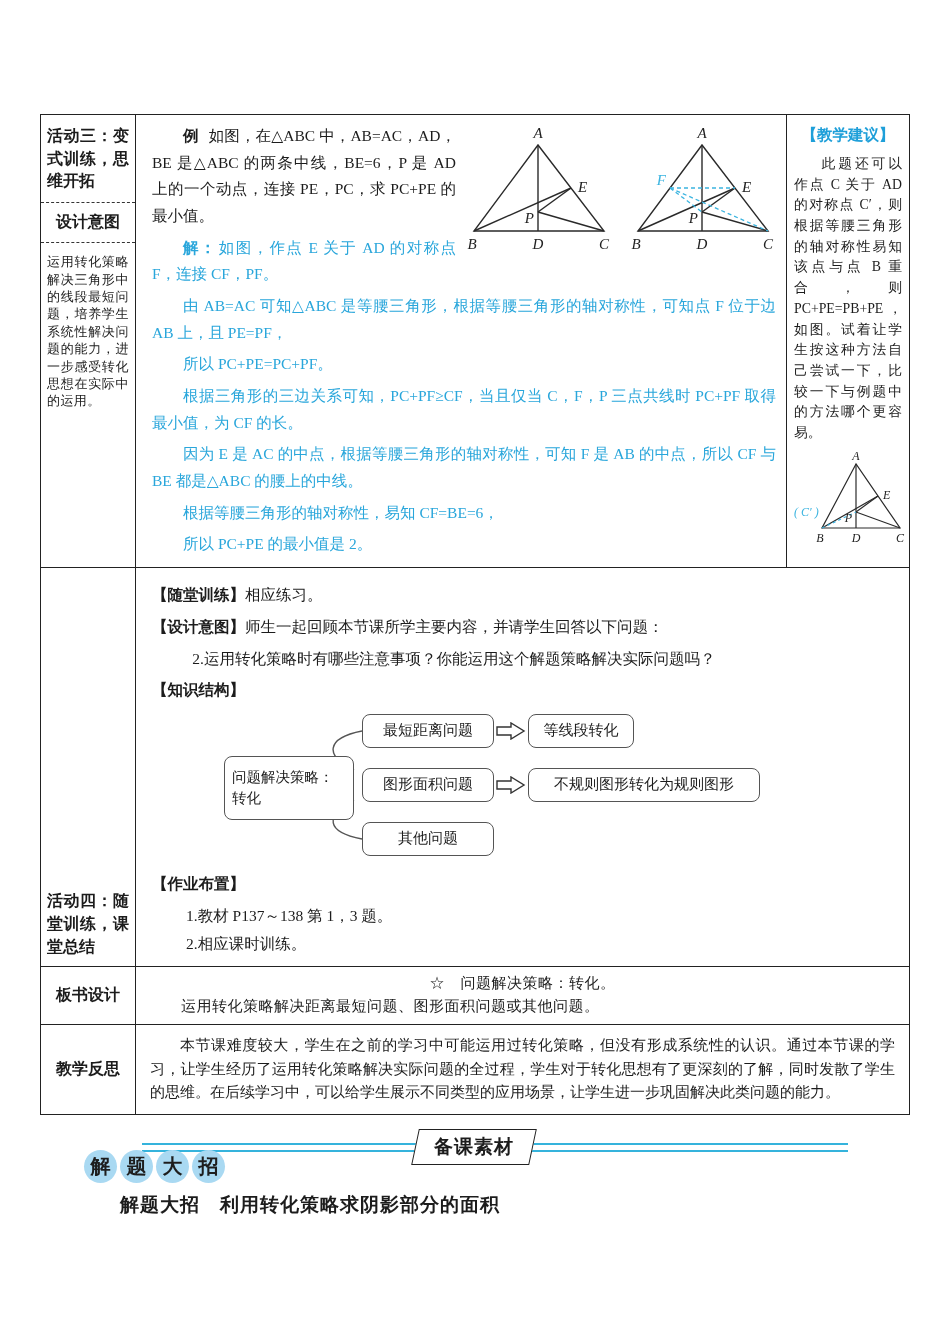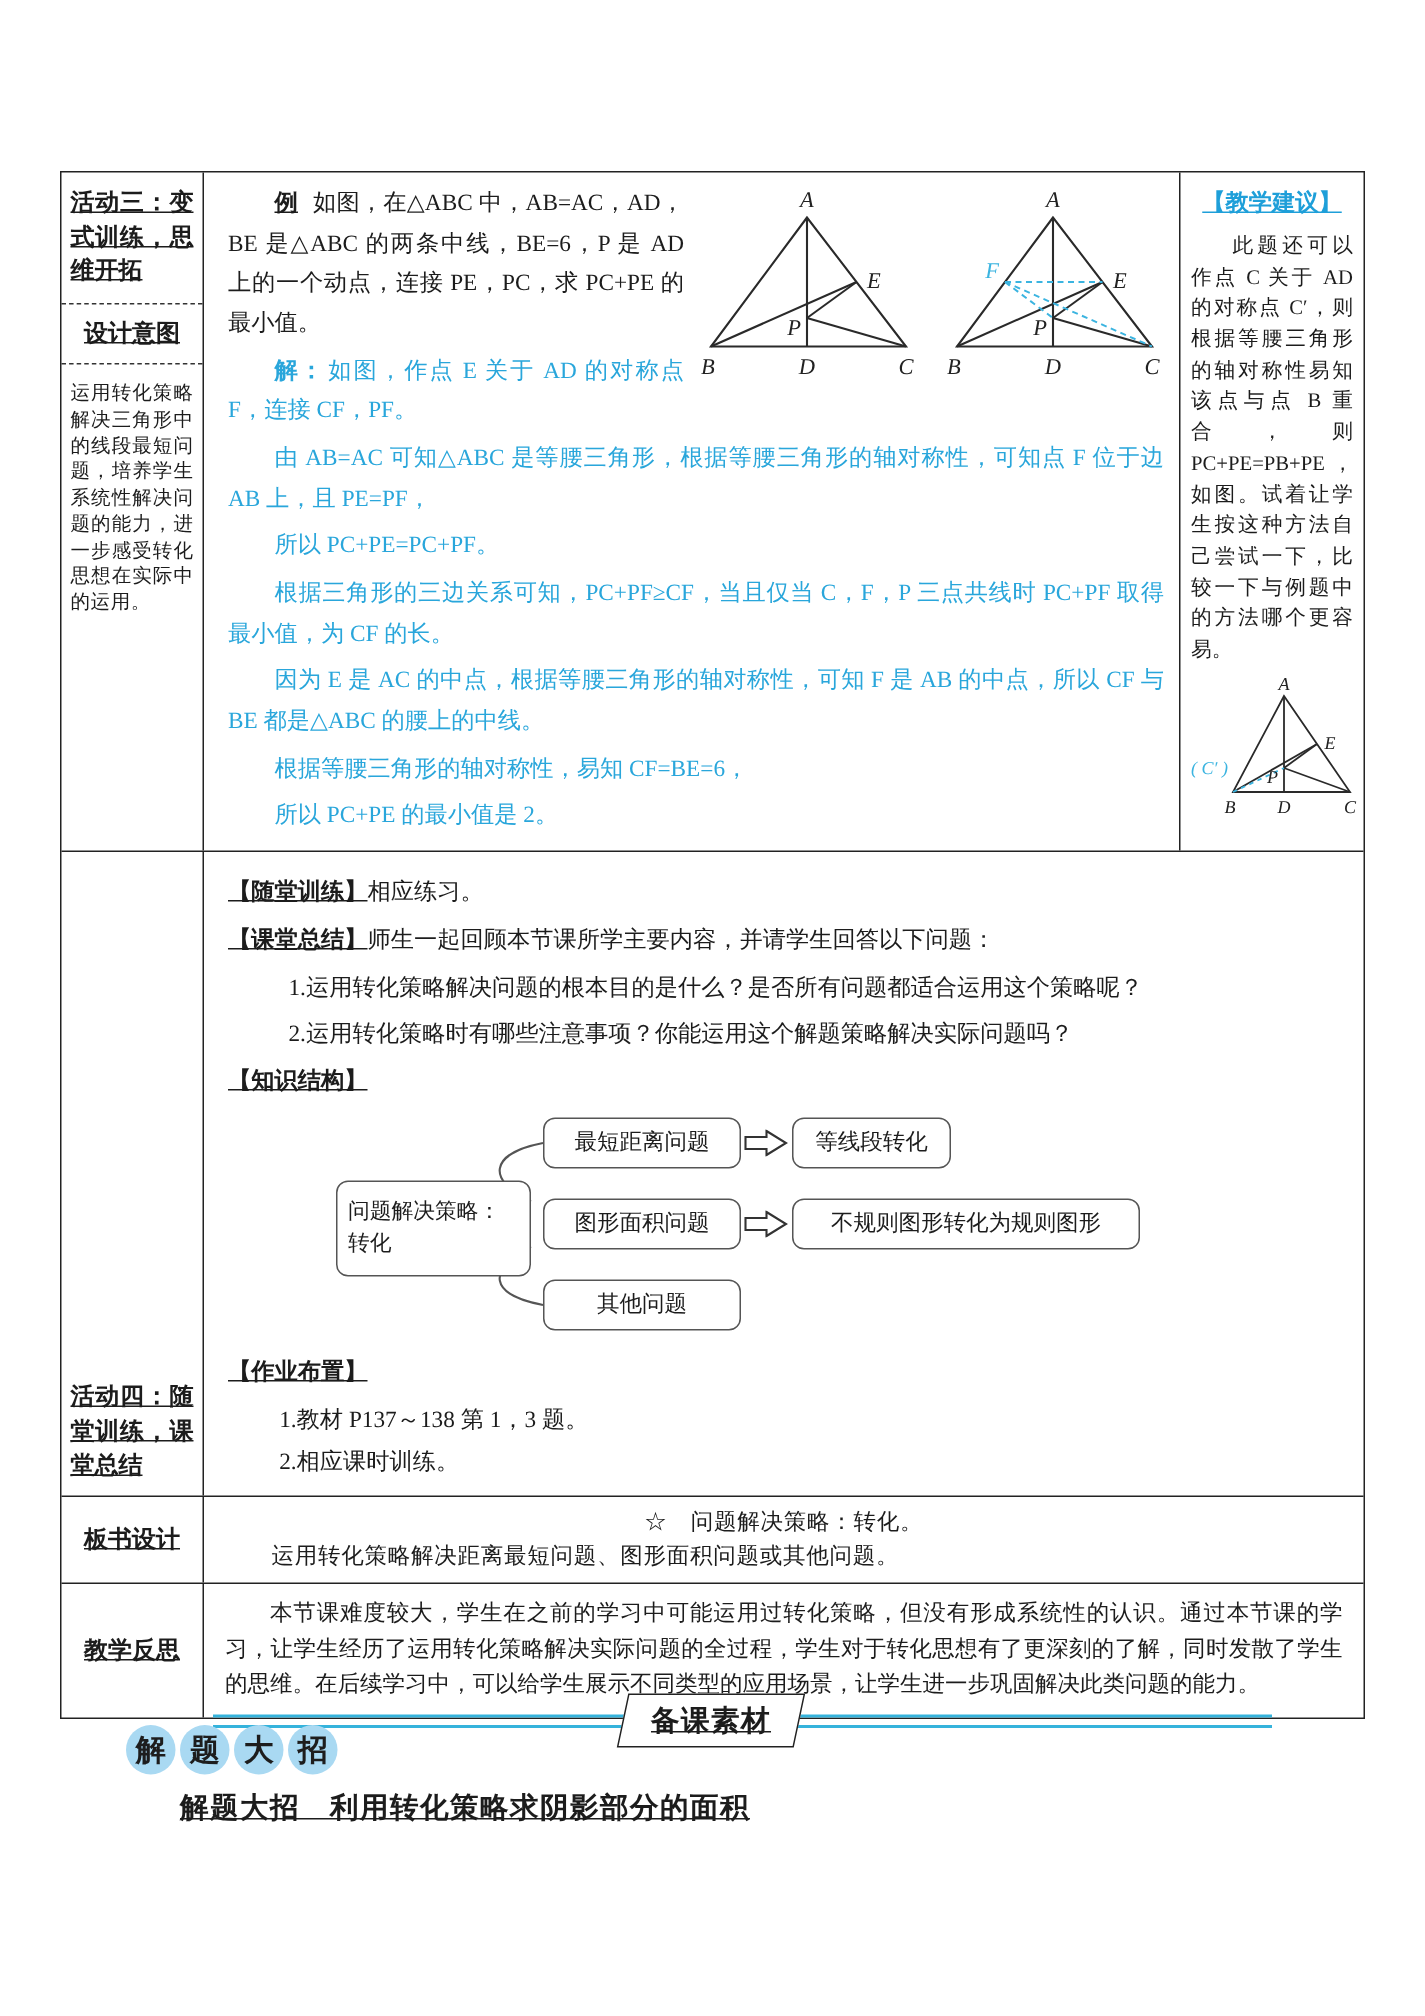--- a/index.html
+++ b/index.html
@@ -7,7 +7,7 @@
     width:950px;height:1344px;position:relative;background:#ffffff;
     font-family:"Liberation Serif","DejaVu Serif",serif;color:#1c1c1c;
   }
-  .hei{font-family:"Liberation Sans","DejaVu Sans",sans-serif;font-weight:bold;text-decoration:underline;}
+  .hei{font-family:"Liberation Sans","DejaVu Sans",sans-serif;font-weight:bold;}
 
   
   .doc-table{position:absolute;left:40px;top:114px;width:870px;border:1.6px solid #222;box-sizing:border-box;background:#fff;}

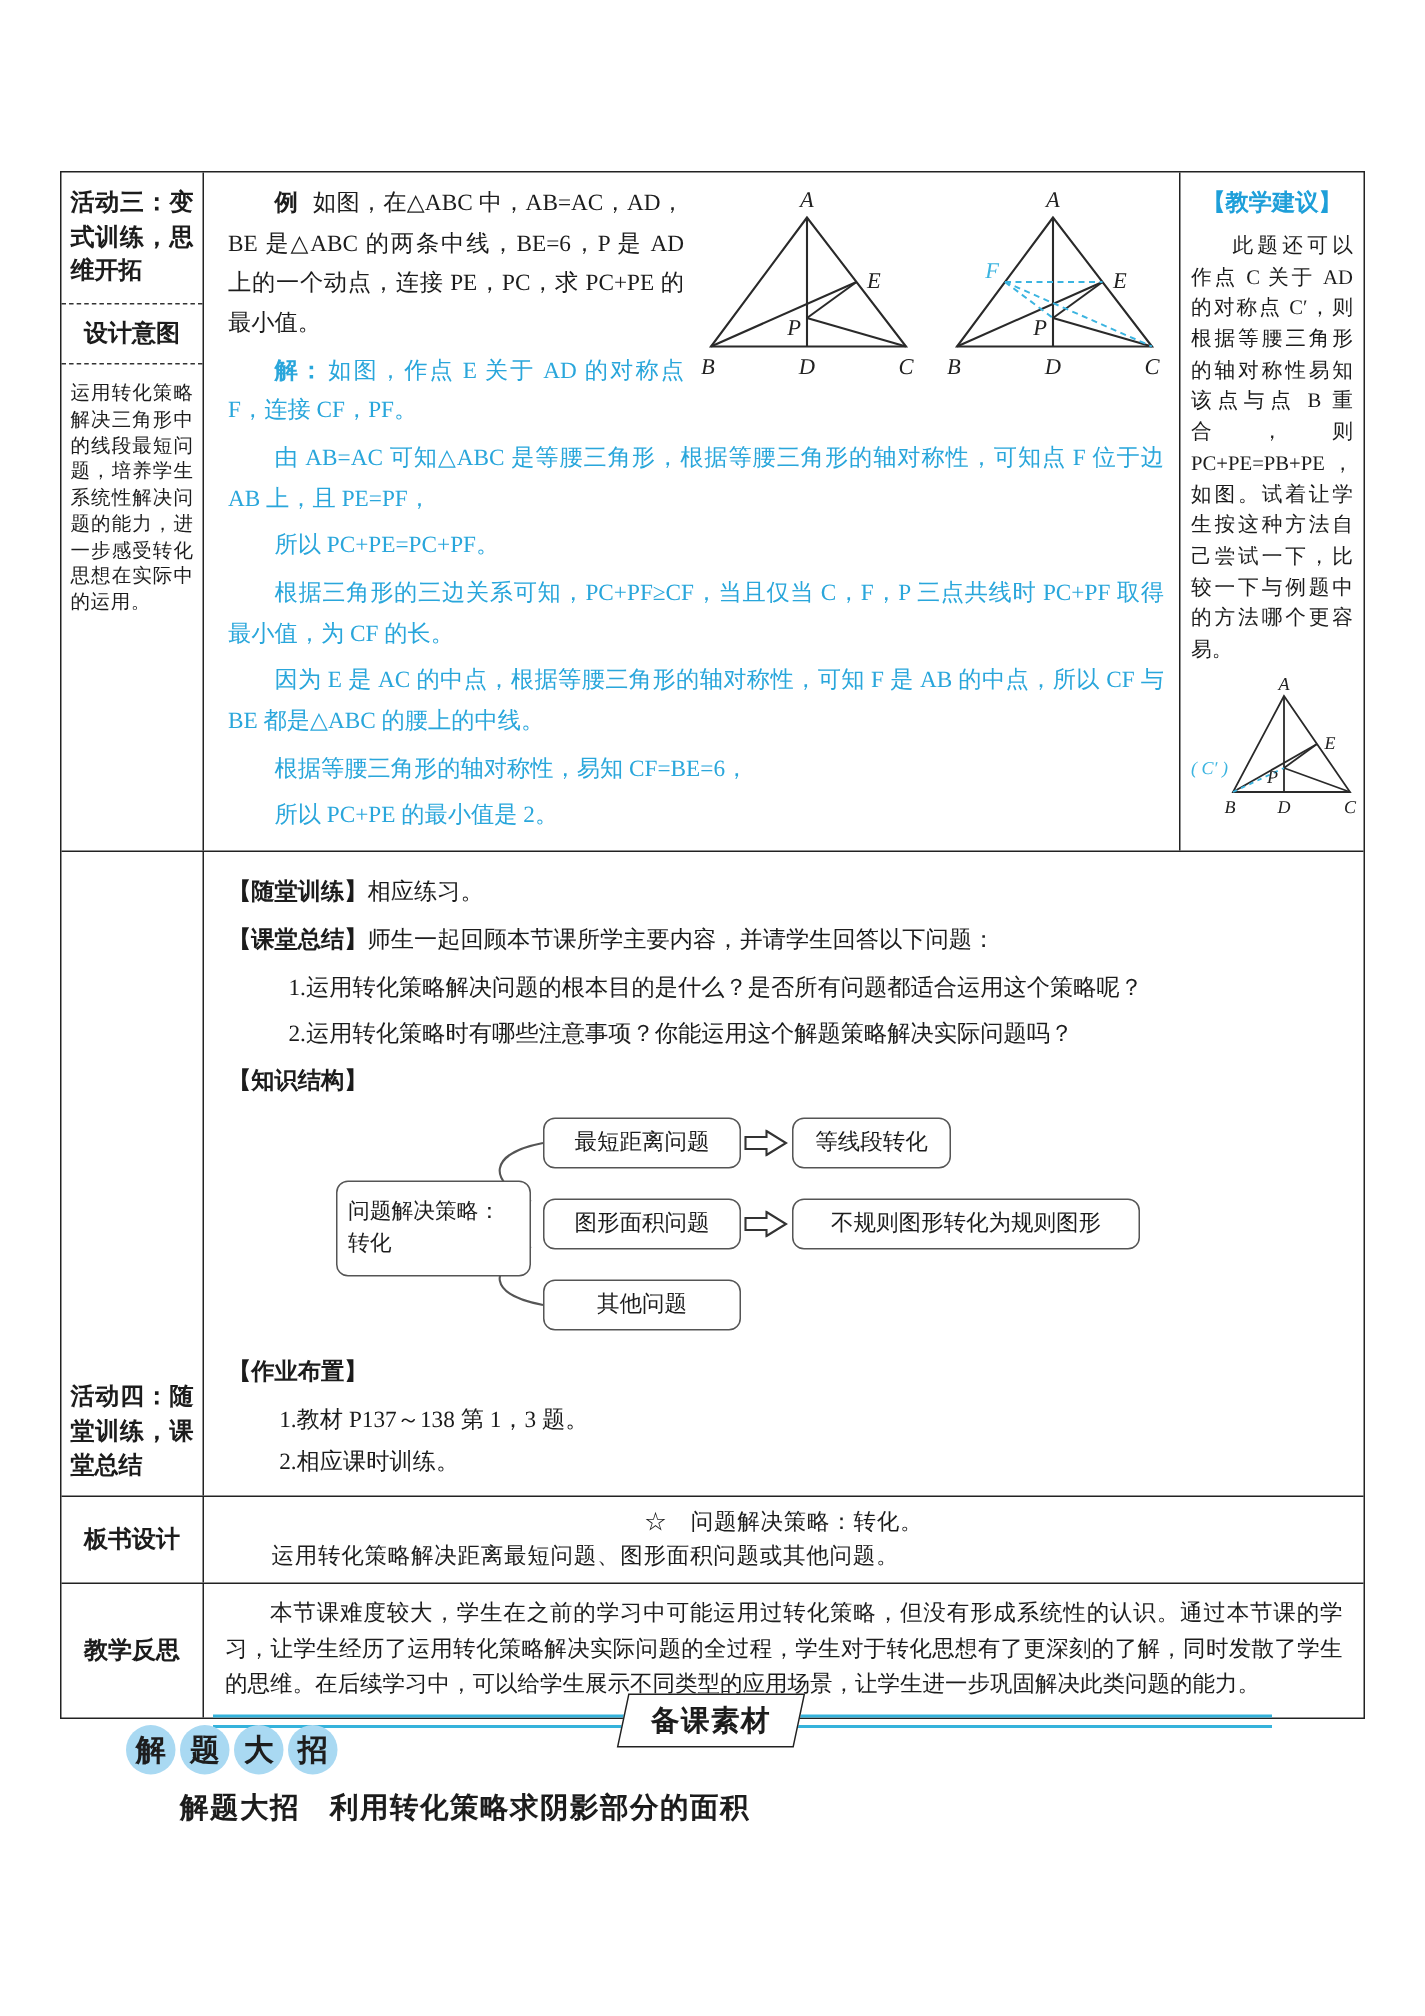--- a/index.html
+++ b/index.html
@@ -194,7 +194,7 @@
 
     <div class="cell mc2">
       <p class="h2line"><b class="hei">【随堂训练】</b><span class="body-txt">相应练习。</span></p>
-      <p class="h2line"><b class="hei">【课堂总结】</b><span class="body-txt">师生一起回顾本节课所学主要内容，并请学生回答以下问题：</span></p>
+      <p class="h2line"><b class="hei">【设计意图】</b><span class="body-txt">师生一起回顾本节课所学主要内容，并请学生回答以下问题：</span></p>
       <p class="qitem">1.运用转化策略解决问题的根本目的是什么？是否所有问题都适合运用这个策略呢？</p>
       <p class="qitem">2.运用转化策略时有哪些注意事项？你能运用这个解题策略解决实际问题吗？</p>
       <p class="h2line"><b class="hei">【知识结构】</b></p>

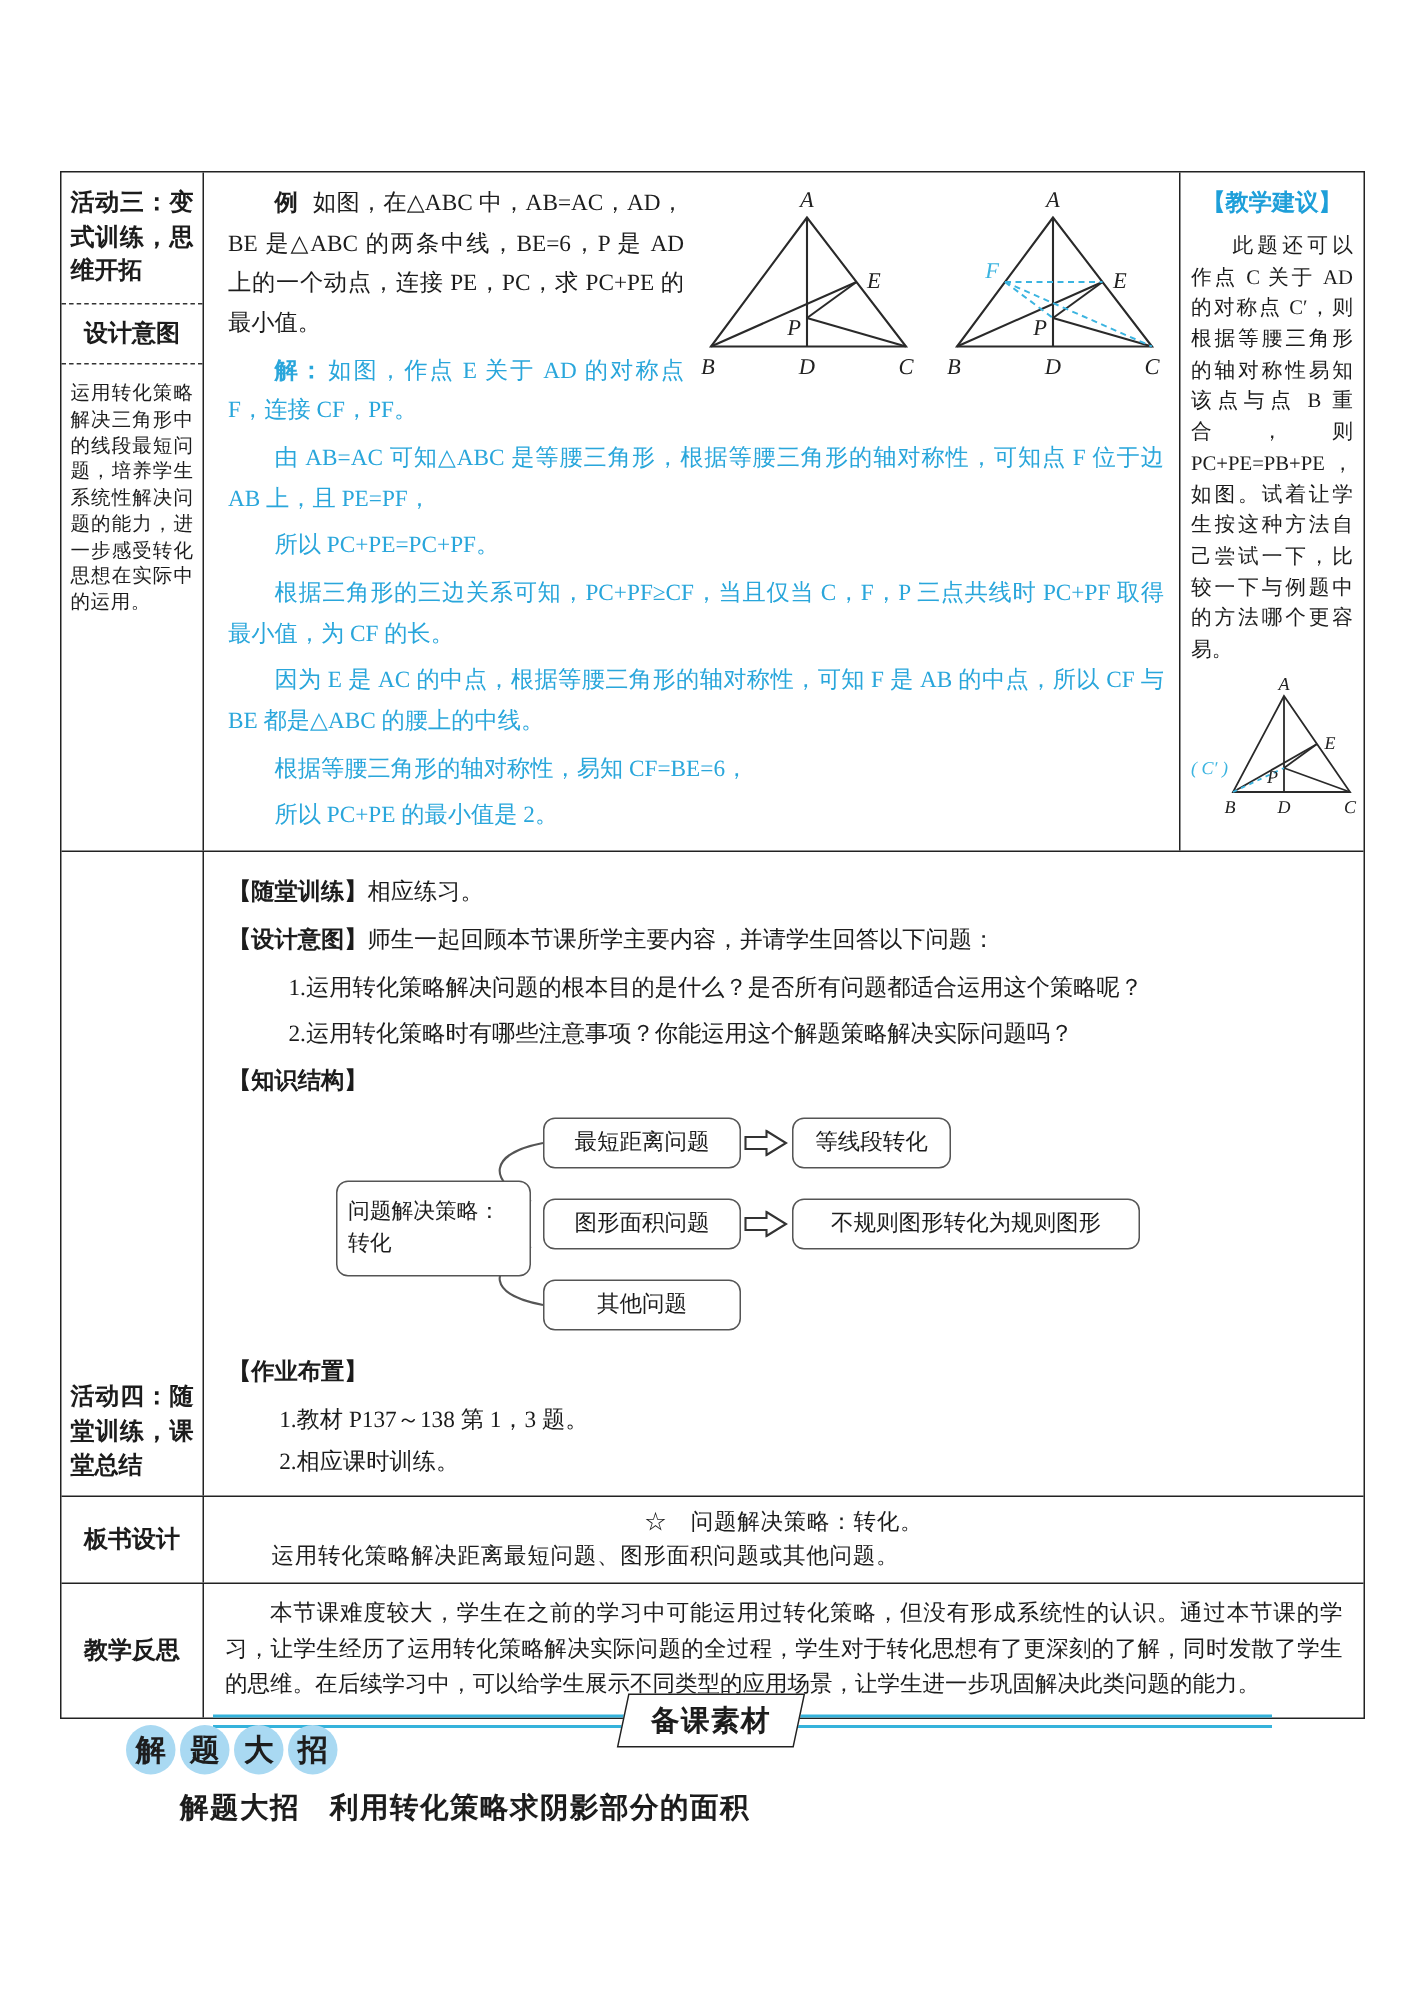--- a/index.html
+++ b/index.html
@@ -195,7 +195,6 @@
     <div class="cell mc2">
       <p class="h2line"><b class="hei">【随堂训练】</b><span class="body-txt">相应练习。</span></p>
       <p class="h2line"><b class="hei">【设计意图】</b><span class="body-txt">师生一起回顾本节课所学主要内容，并请学生回答以下问题：</span></p>
-      <p class="qitem">1.运用转化策略解决问题的根本目的是什么？是否所有问题都适合运用这个策略呢？</p>
       <p class="qitem">2.运用转化策略时有哪些注意事项？你能运用这个解题策略解决实际问题吗？</p>
       <p class="h2line"><b class="hei">【知识结构】</b></p>
 

